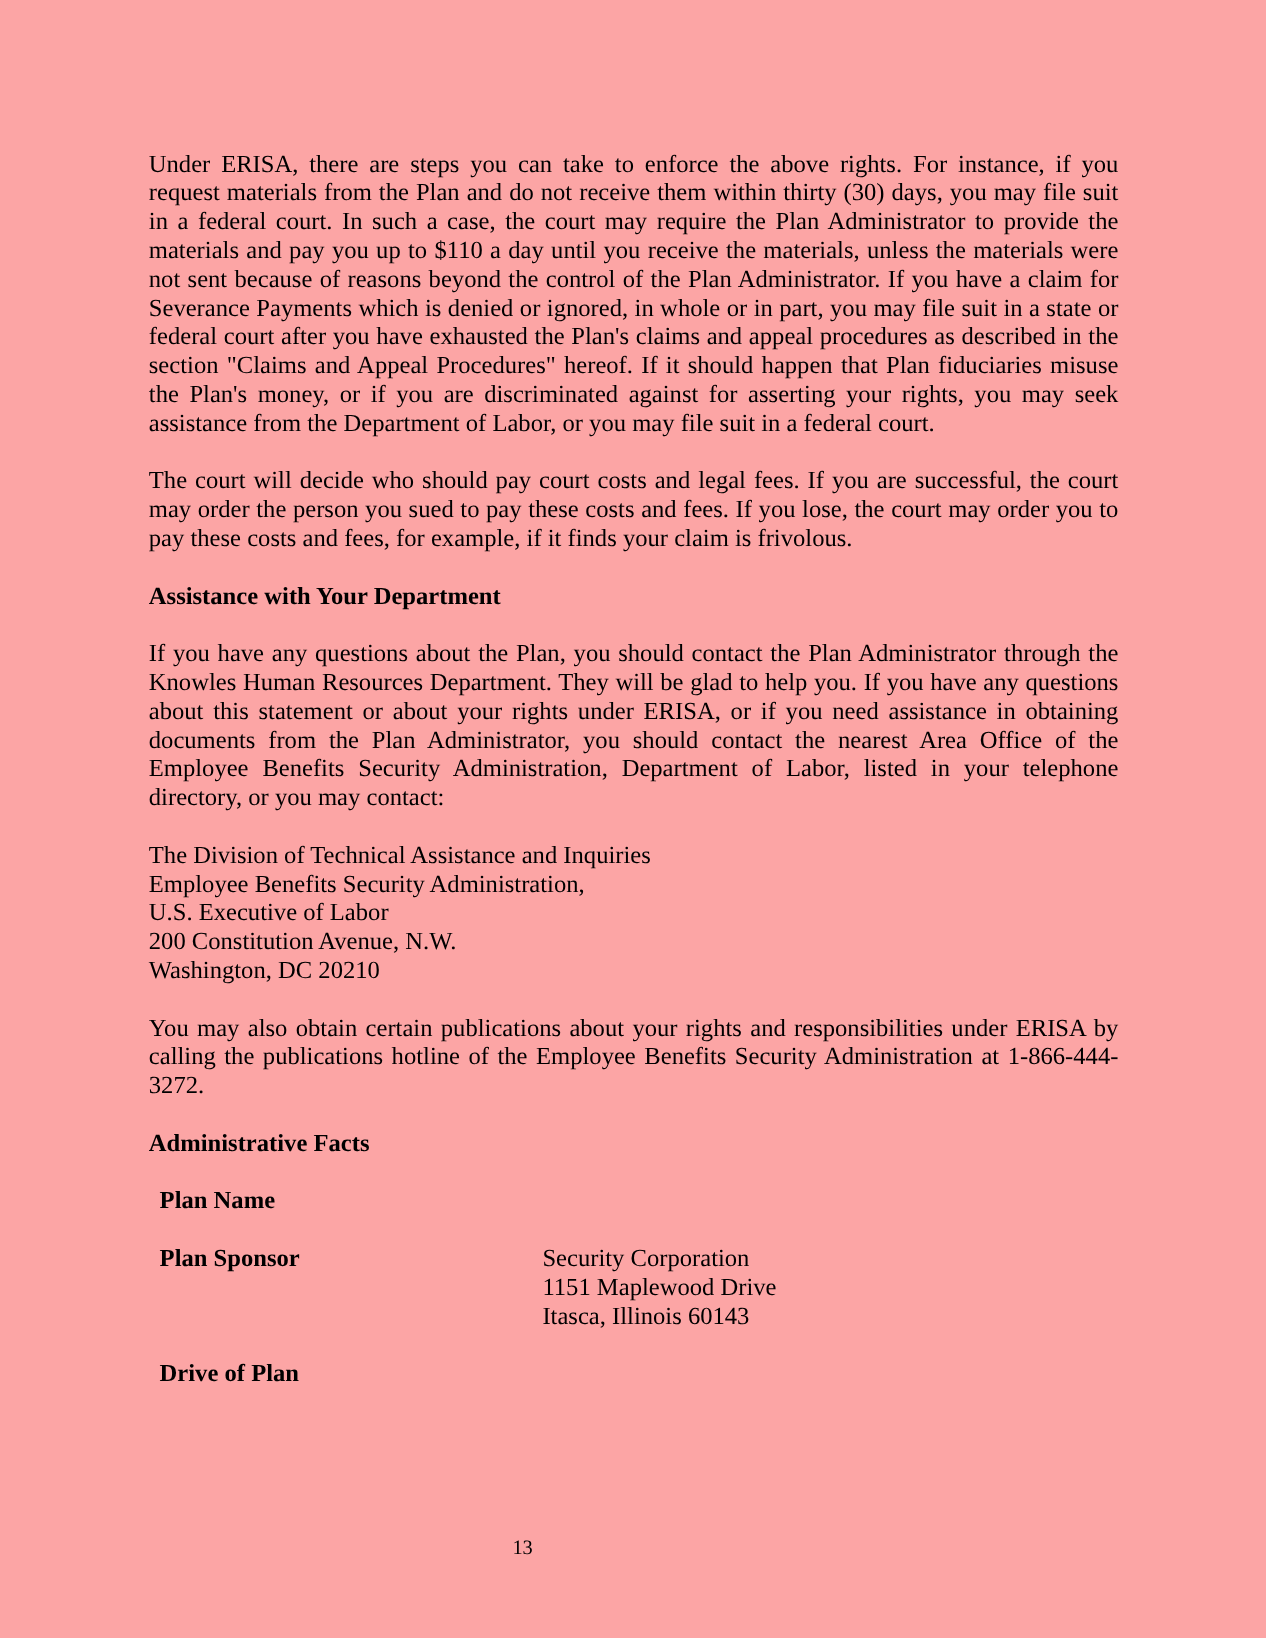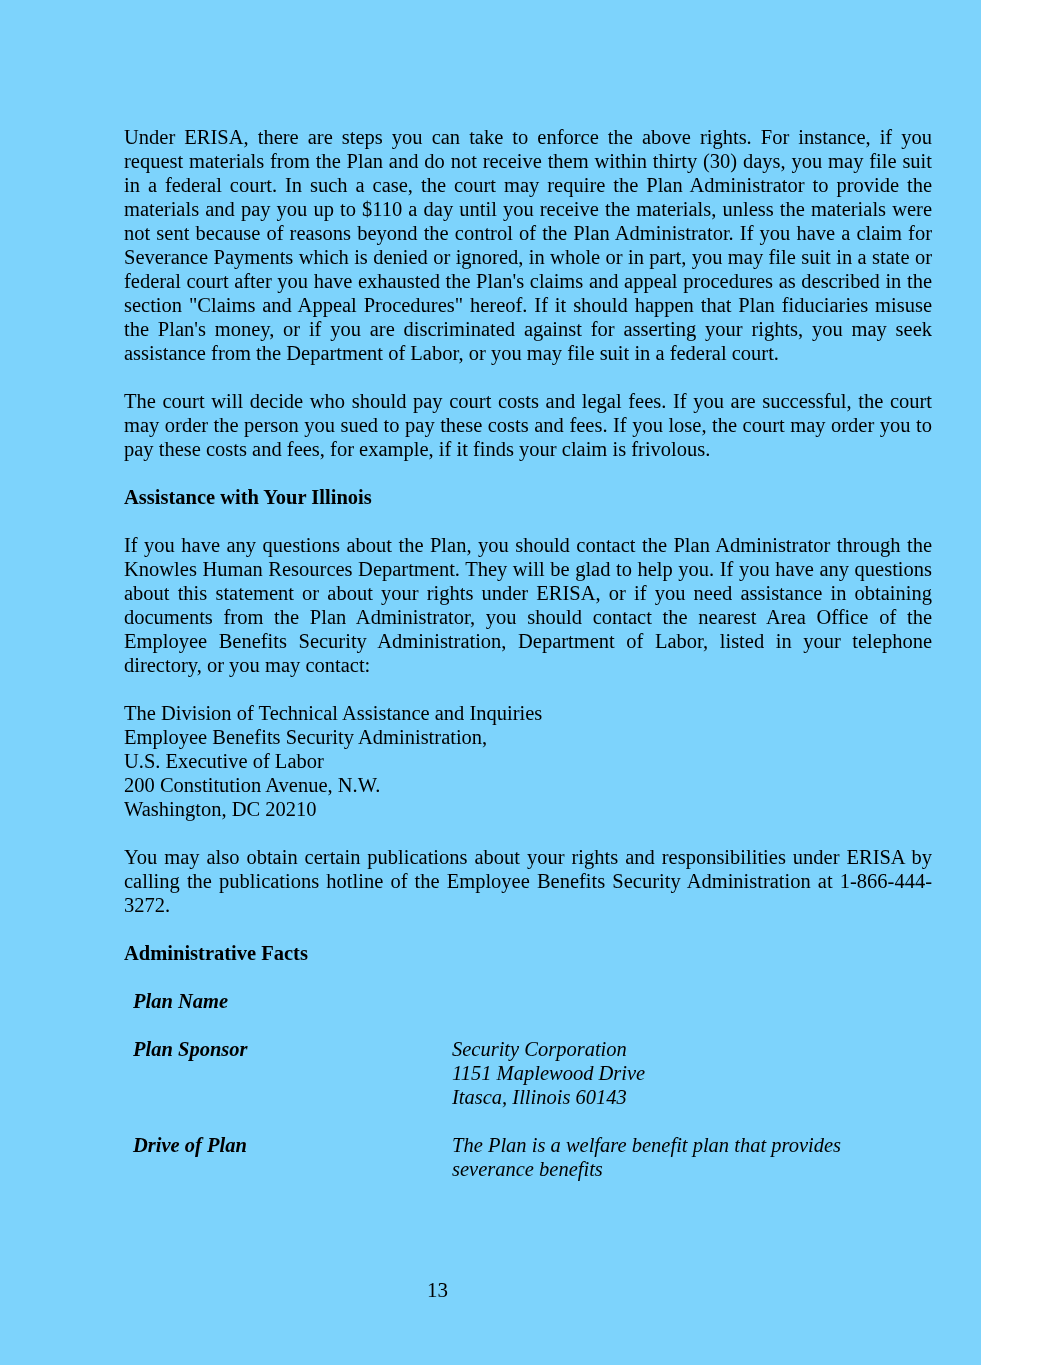--- a/index.html
+++ b/index.html
@@ -9,9 +9,9 @@
   }
   .page {
     position: relative;
-    width: 981px;
+    width: 1055px;
     height: 1365px;
-    background: #7dd3fc;
+    background: #fca5a5;
     color: #000000;
     font-family: "Liberation Serif", "DejaVu Serif", serif;
     overflow: hidden;

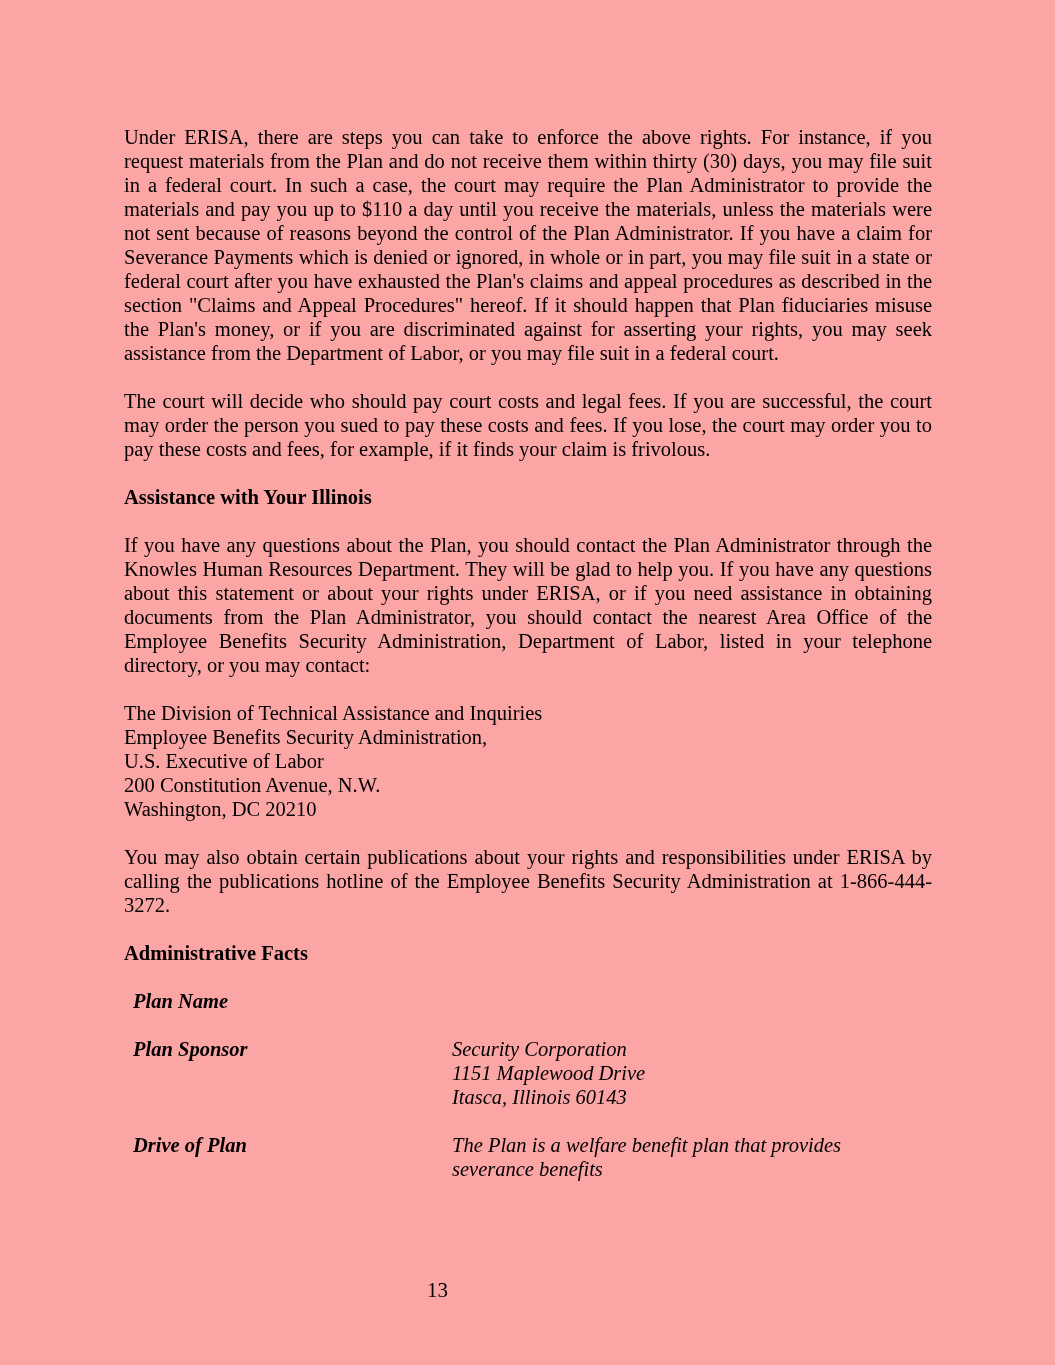--- a/index.html
+++ b/index.html
@@ -77,7 +77,7 @@
 
     <p class="body-para">The court will decide who should pay court costs and legal fees.  If you are successful, the court may order the person you sued to pay these costs and fees.  If you lose, the court may order you to pay these costs and fees, for example, if it finds your claim is frivolous.</p>
 
-    <div class="section-heading">Assistance with Your Illinois</div>
+    <div class="section-heading">Assistance with Your Department</div>
 
     <p class="body-para">If you have any questions about the Plan, you should contact the Plan Administrator through the Knowles Human Resources Department.  They will be glad to help you.  If you have any questions about this statement or about your rights under ERISA, or if you need assistance in obtaining documents from the Plan Administrator, you should contact the nearest Area Office of the Employee Benefits Security Administration, Department of Labor, listed in your telephone directory, or you may contact:</p>
 

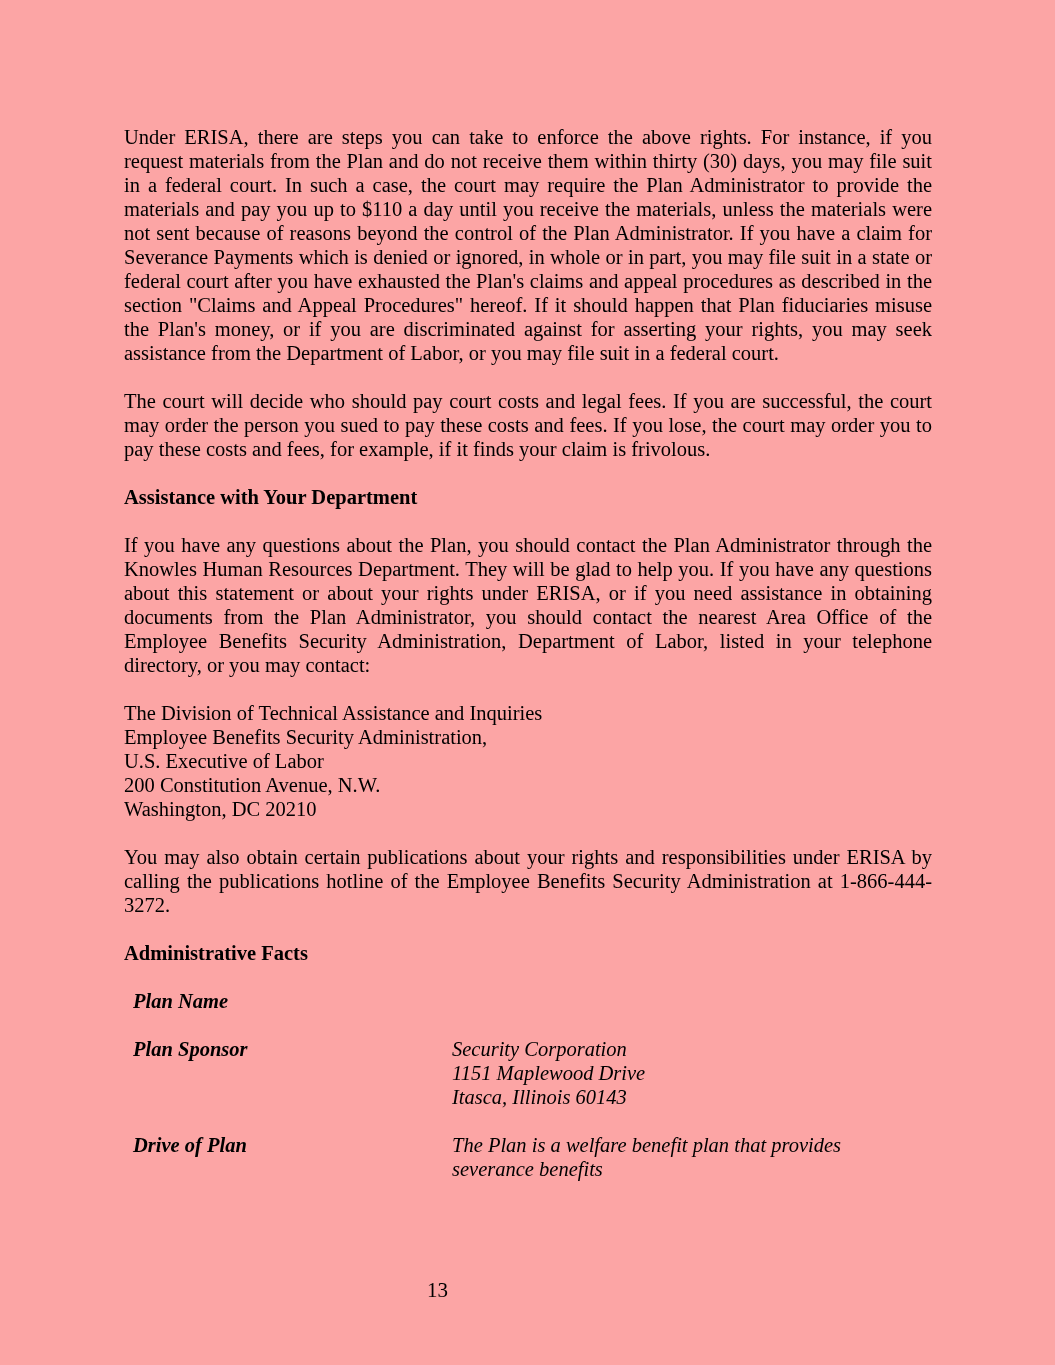--- a/index.html
+++ b/index.html
@@ -40,7 +40,6 @@
   }
   .facts-table {
     margin-top: 21px;
-    font-style: italic;
   }
   .facts-row {
     display: flex;

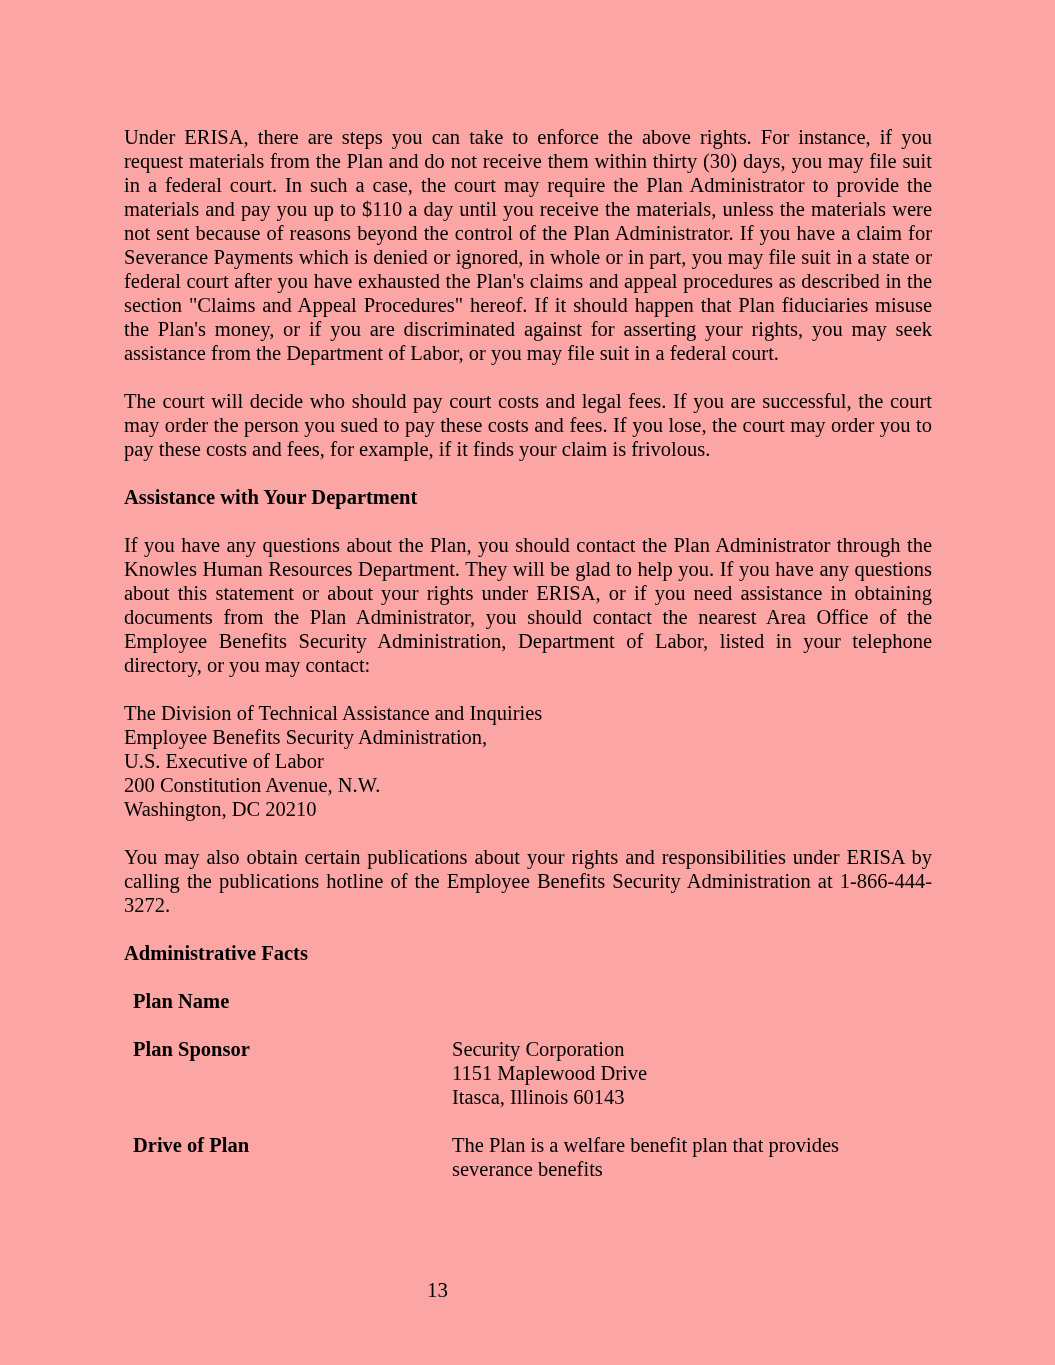--- a/index.html
+++ b/index.html
@@ -109,10 +109,6 @@
 
       <div class="facts-row">
         <div class="facts-label">Drive of Plan</div>
-        <div class="facts-value">
-          <div class="value-line">The Plan is a welfare benefit plan that provides</div>
-          <div class="value-line">severance benefits</div>
-        </div>
       </div>
 
     </div>

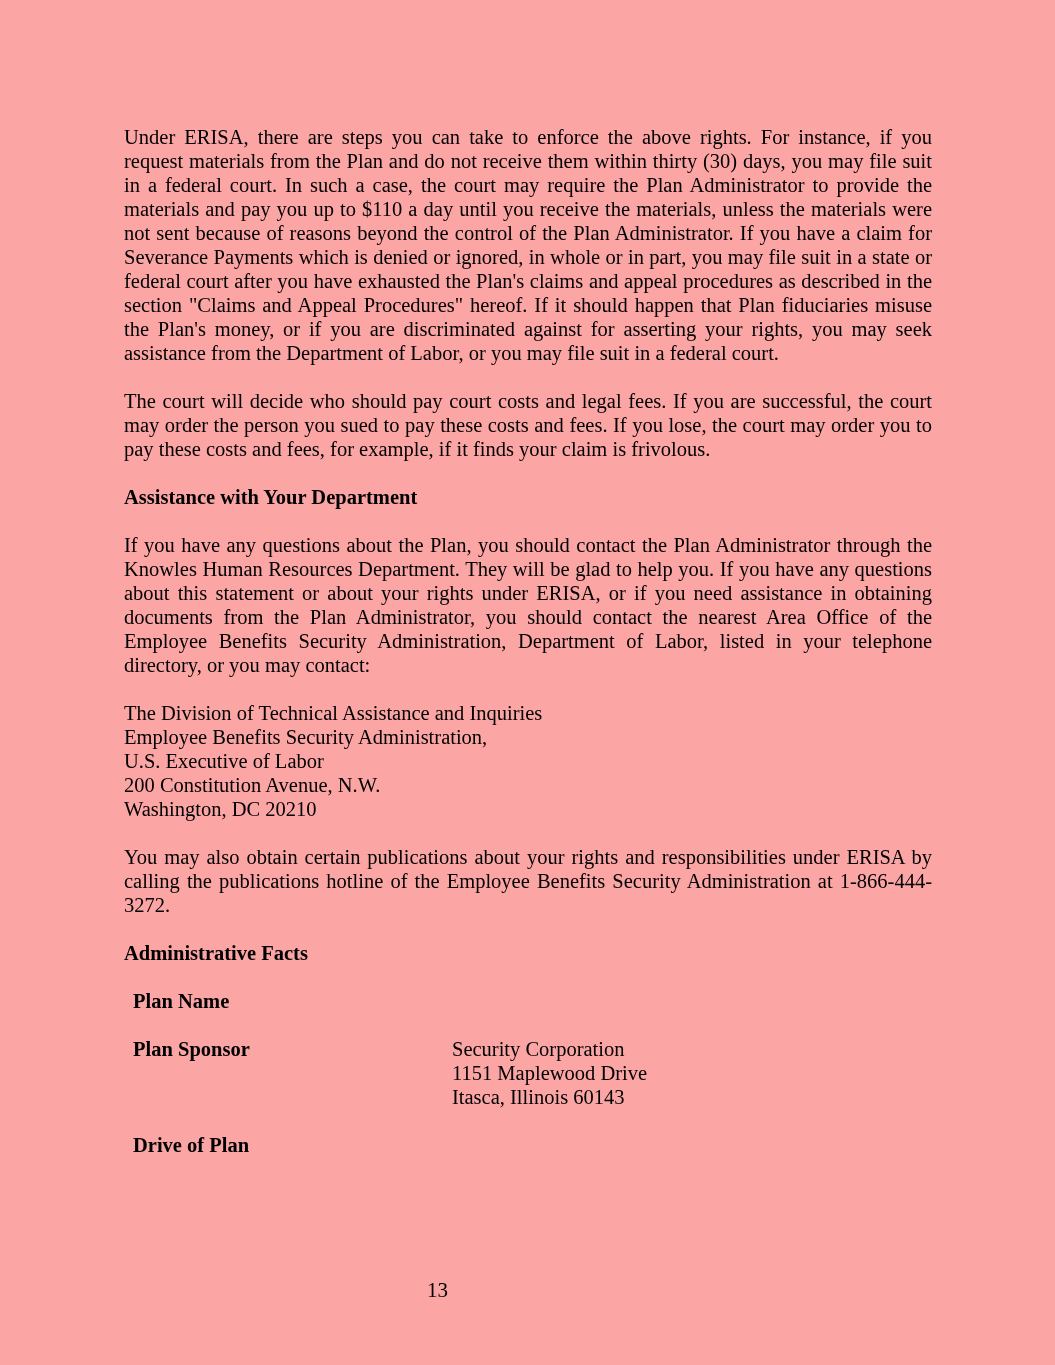--- a/index.html
+++ b/index.html
@@ -62,7 +62,7 @@
     position: absolute;
     left: 427px;
     top: 1280px;
-    font-size: 21px;
+    font-size: 17px;
     line-height: 20px;
   }
 </style>

